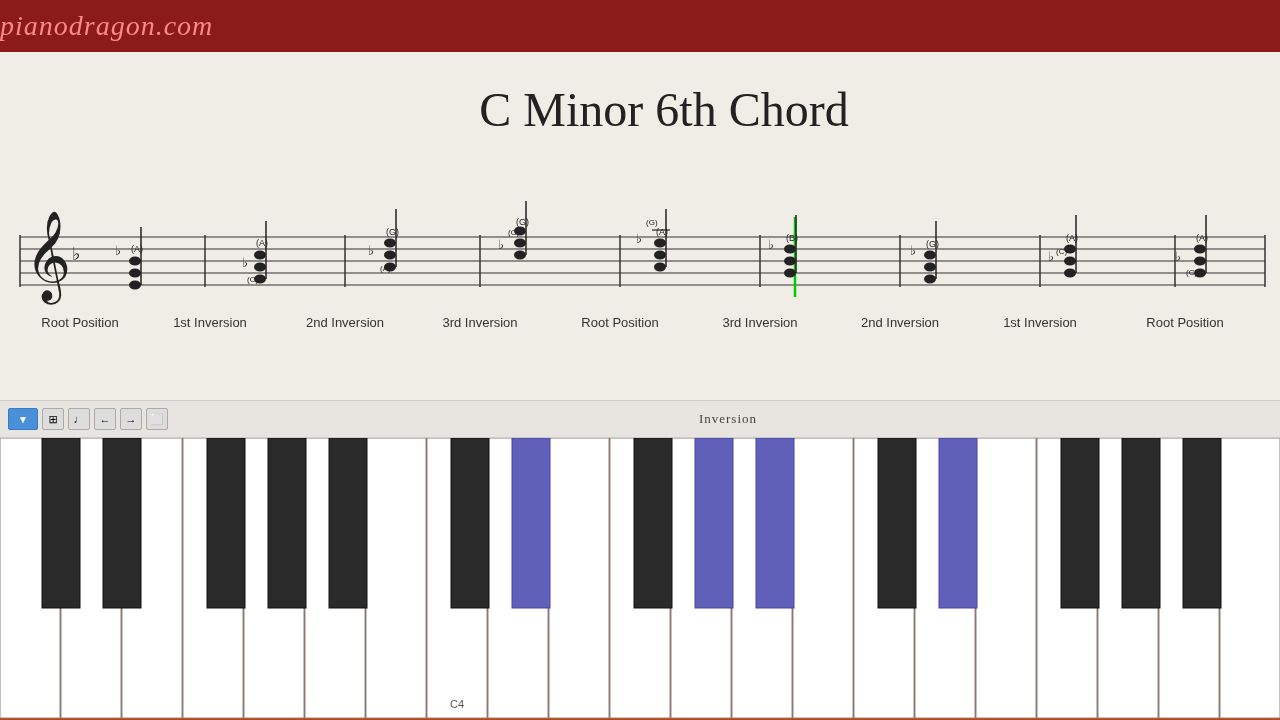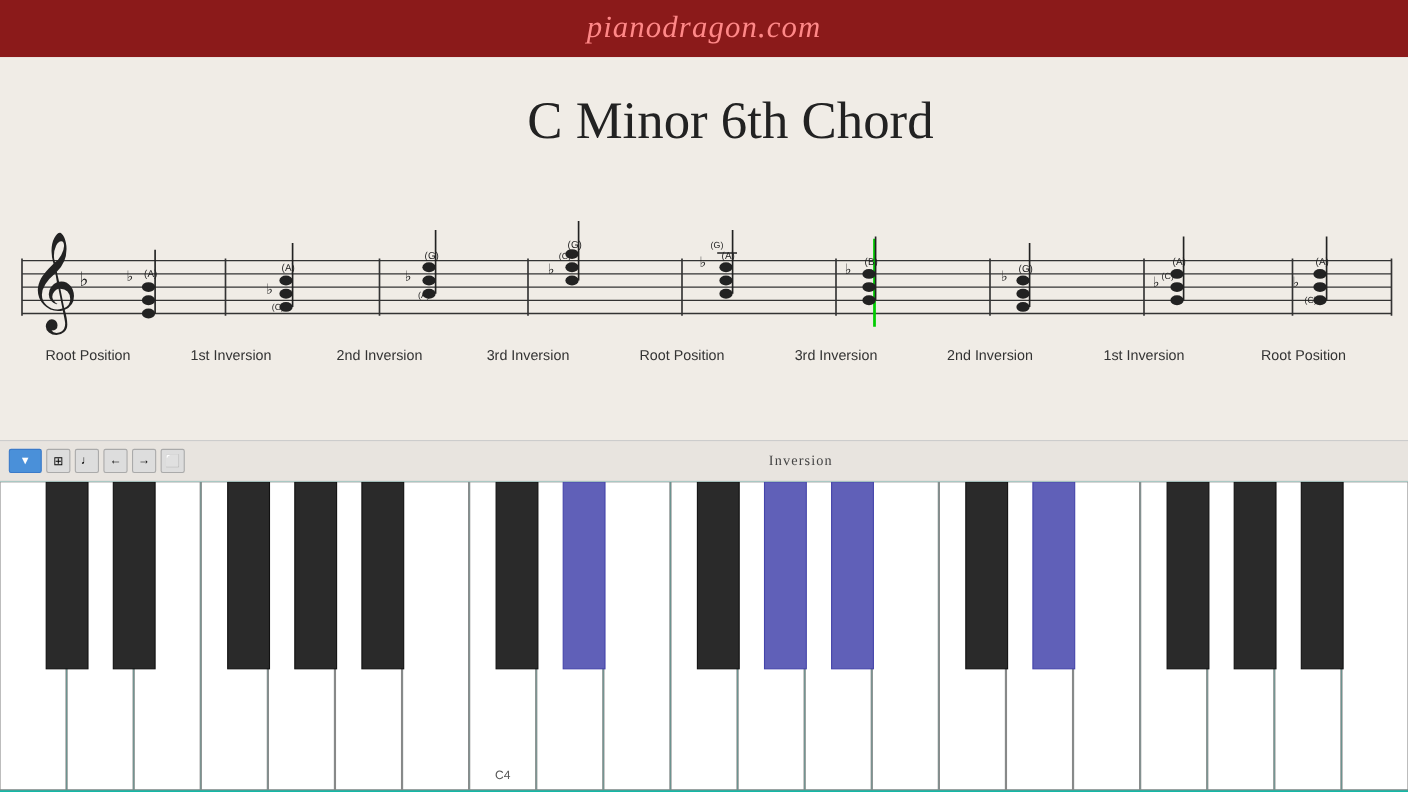--- a/index.html
+++ b/index.html
@@ -12,7 +12,6 @@
       background: #8b1a1a;
       display: flex;
       align-items: center;
-      justify-content: center;
     }
     #header span {
       color: #ff8888;

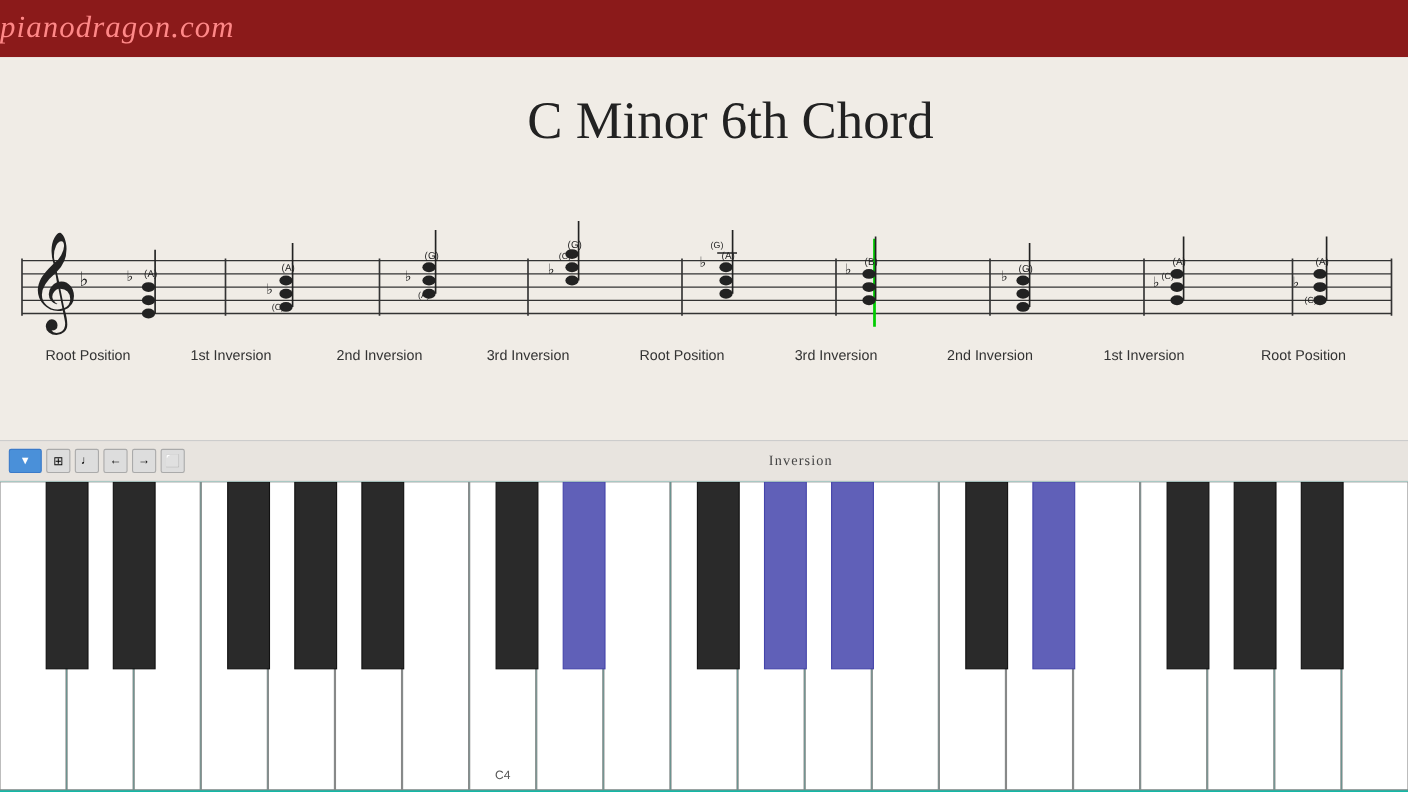--- a/index.html
+++ b/index.html
@@ -76,7 +76,7 @@
     #piano-container {
       width: 100%;
       height: 282px;
-      background: #14b8a6;
+      background: #c2410c;
       position: relative;
       overflow: hidden;
     }

